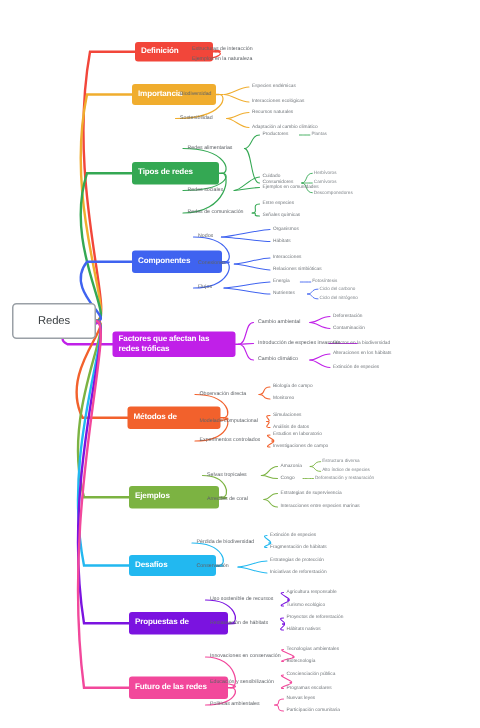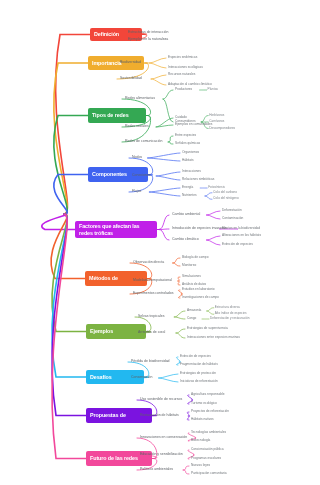--- a/index.html
+++ b/index.html
@@ -142,6 +142,9 @@
       <path d="M 183.12 470 C 188.12 470 183 474 189 474" stroke="#f2489b" stroke-width="0.7" fill="none" stroke-linecap="round"></path>
     </svg>
 
+  <div class="node root" id="root-node" style="left:8px;top:202px;width:56px;height:24px;">
+    <span>Redes</span>
+  </div>
 
   <div id="topic-layer">
       <div class="node topic" style="left: 90px; top: 28px; width: 52px; min-height: 13px; background: rgb(242, 70, 58);">

